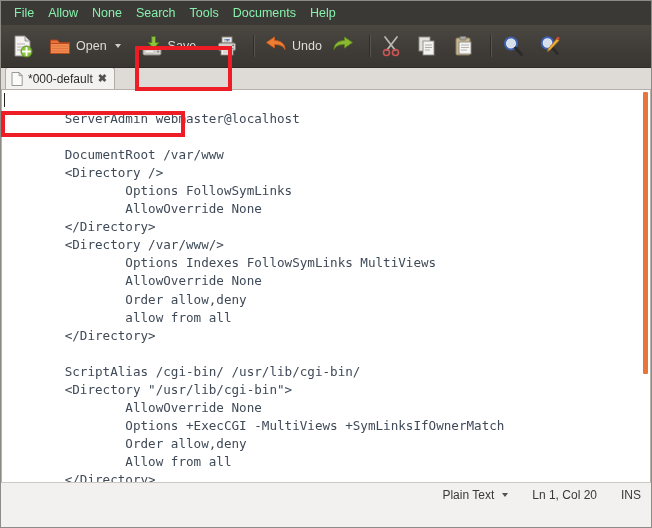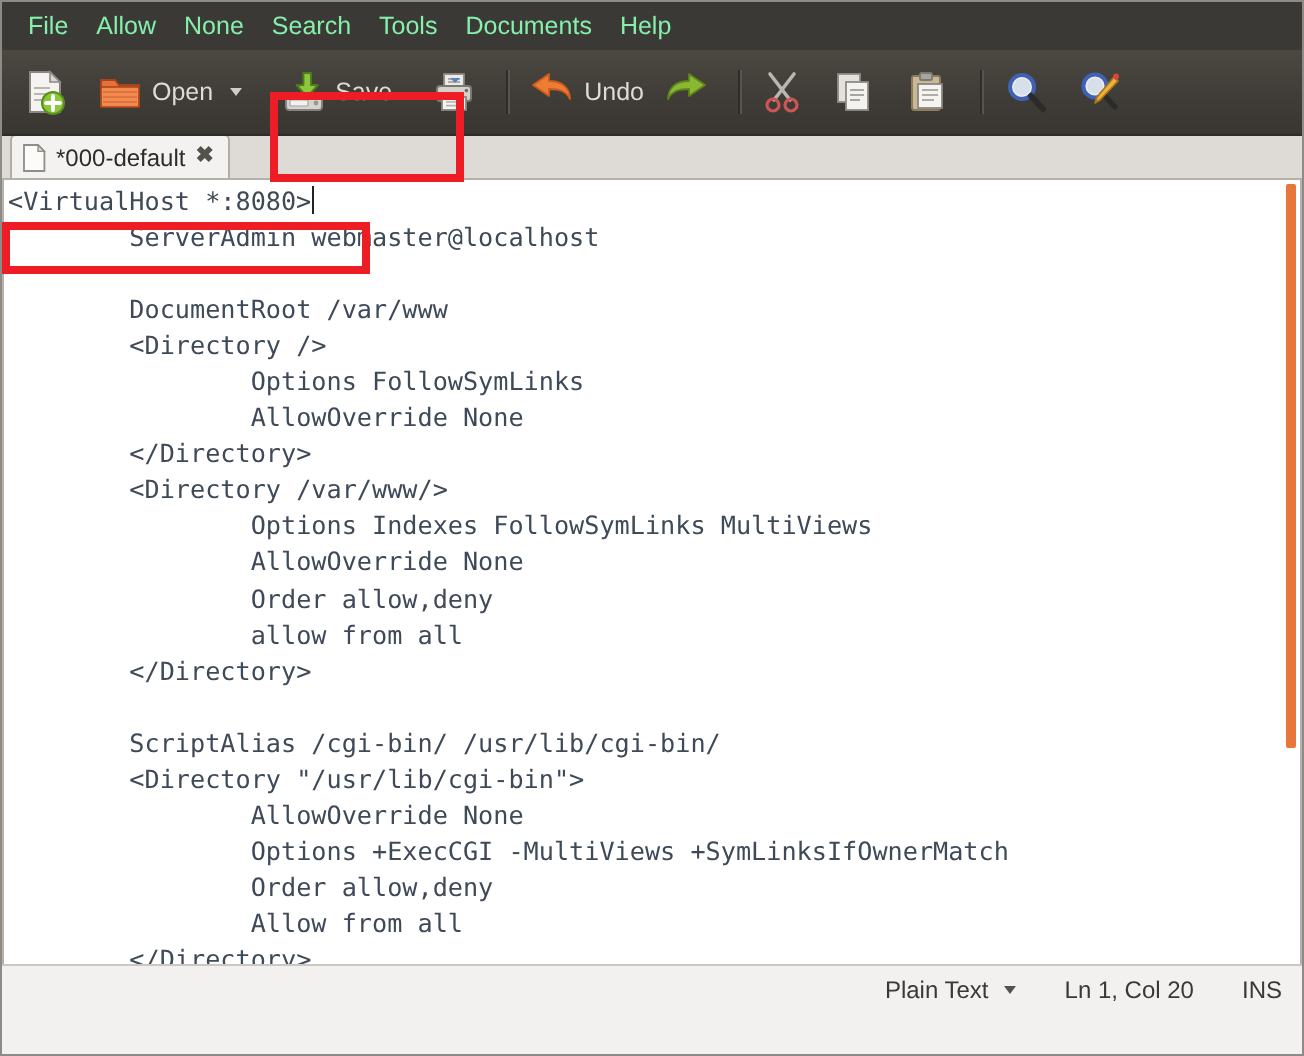--- a/index.html
+++ b/index.html
@@ -424,7 +424,7 @@
   </div>
 
   <div class="editor-wrap">
-    <div class="editor"><span>&lt;VirtualHost *:8080&gt;</span><span class="caret"></span><span>
+    <div class="editor"><span class="caret"></span><span>
 	ServerAdmin webmaster@localhost
 
 	DocumentRoot /var/www

